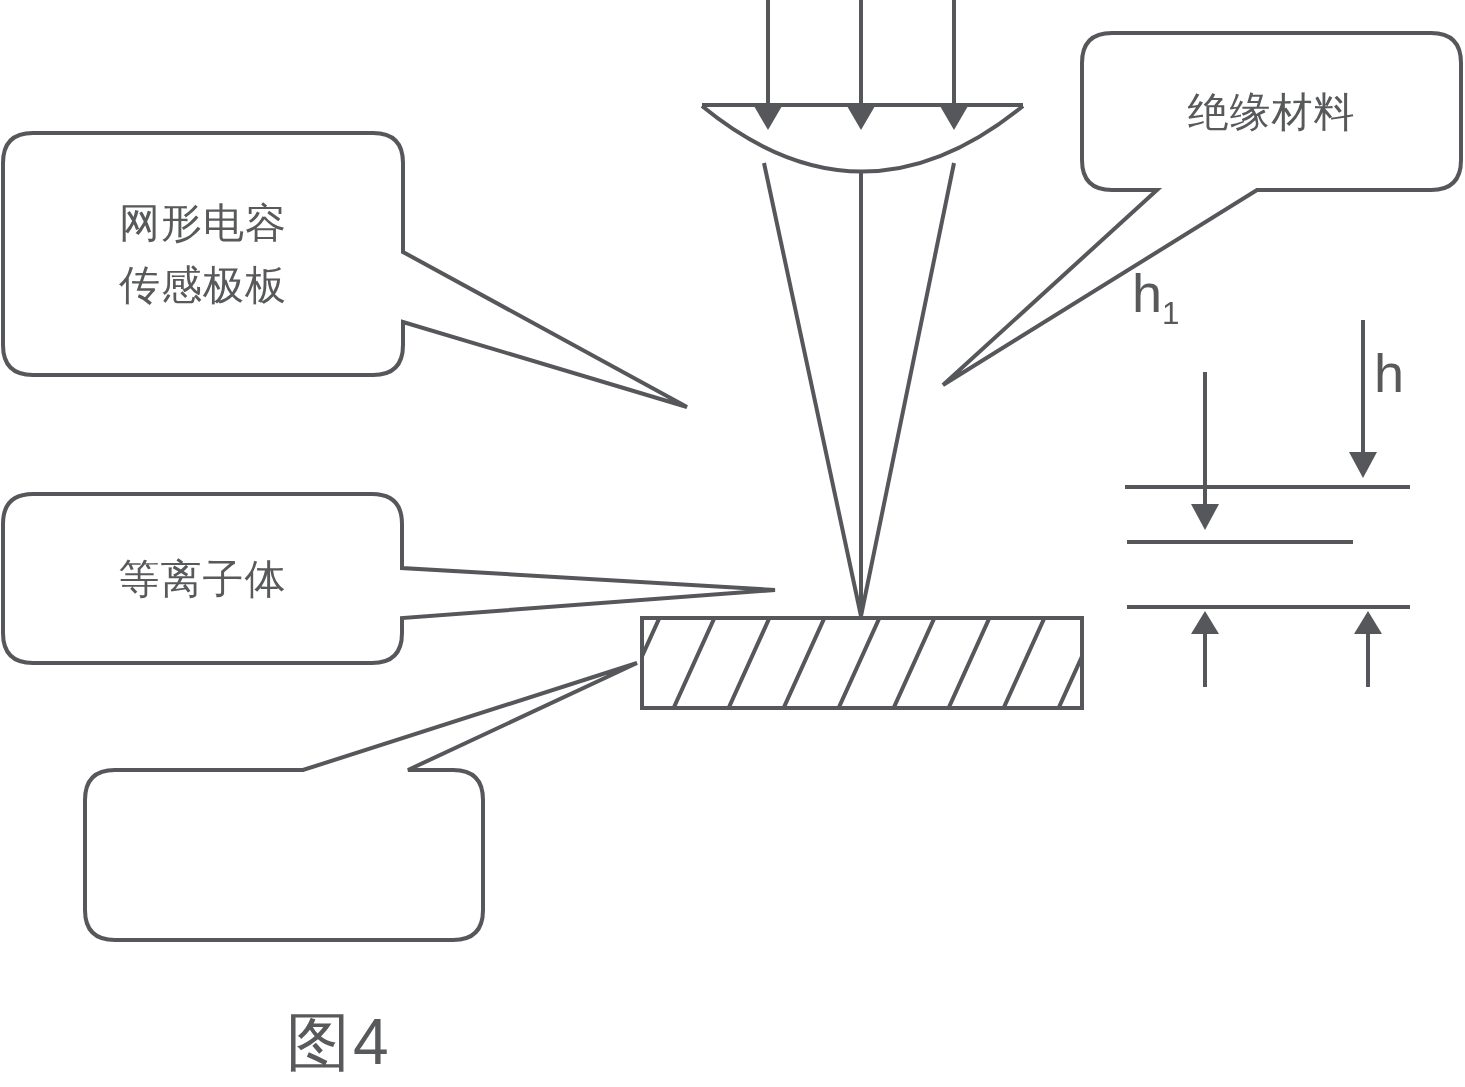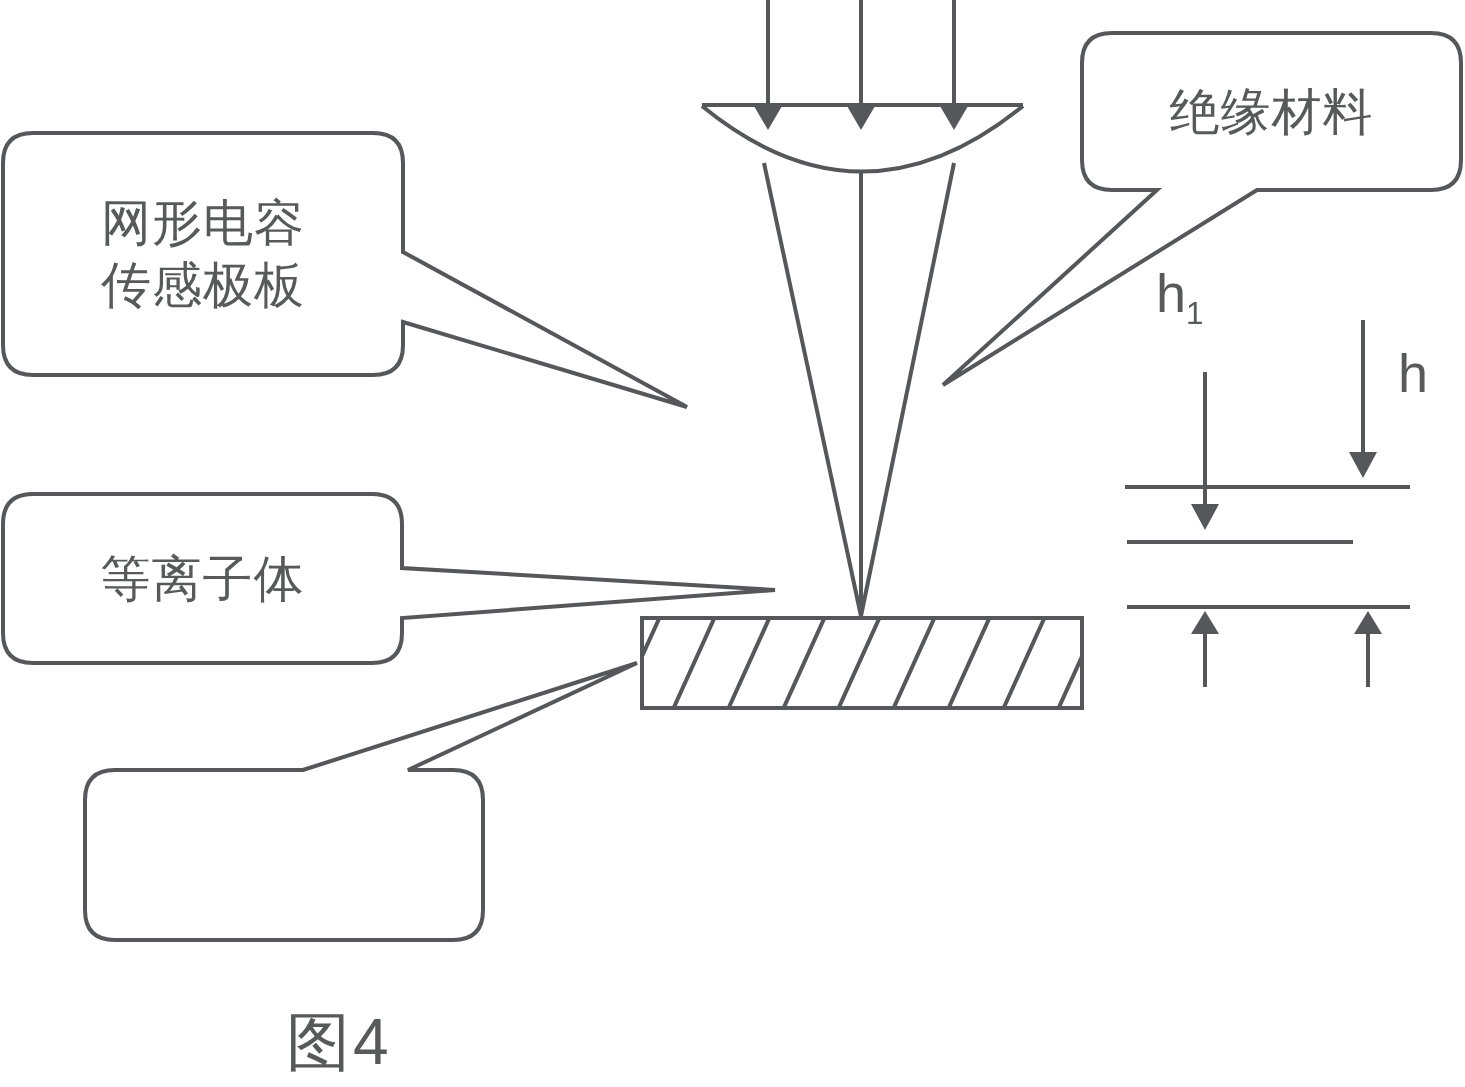--- a/index.html
+++ b/index.html
@@ -19,7 +19,7 @@
   .lbl{
     position:absolute;display:flex;flex-direction:column;
     align-items:center;justify-content:center;text-align:center;
-    color:var(--text);font-size:50px;line-height:62px;letter-spacing:1px;
+    color:var(--text);font-size:41px;line-height:62px;letter-spacing:1px;
   }
   .dim{
     position:absolute;color:var(--text);font-size:54px;line-height:1;margin-left:24px;

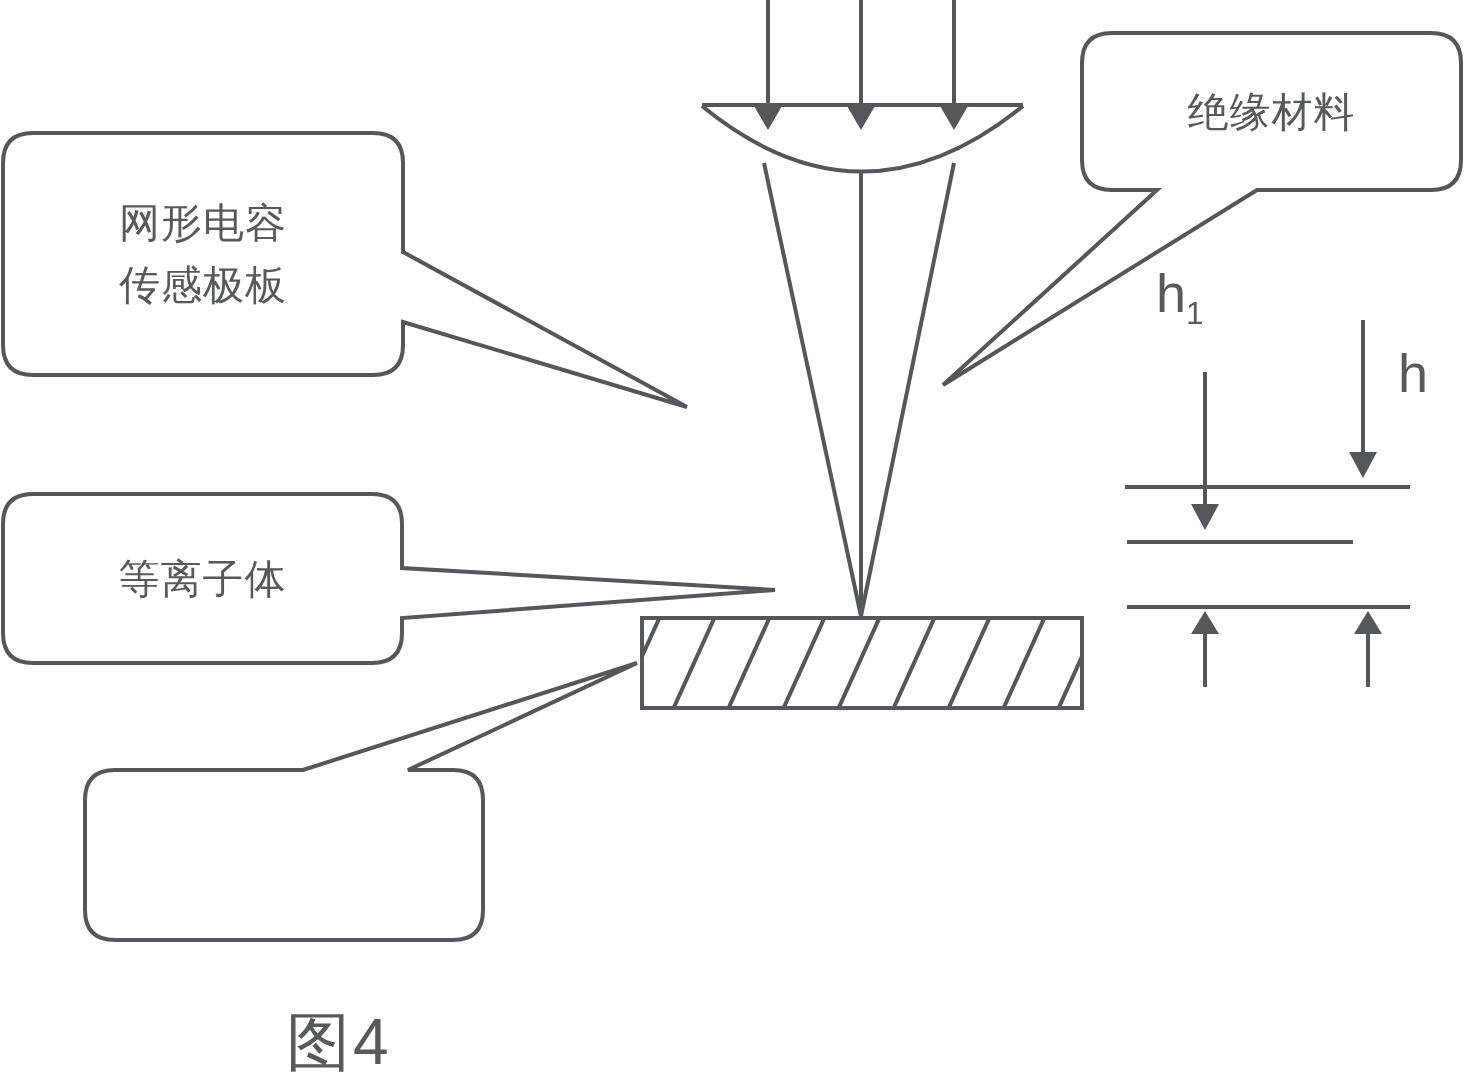--- a/index.html
+++ b/index.html
@@ -22,7 +22,7 @@
     color:var(--text);font-size:41px;line-height:62px;letter-spacing:1px;
   }
   .dim{
-    position:absolute;color:var(--text);font-size:54px;line-height:1;margin-left:24px;
+    position:absolute;color:var(--text);font-size:54px;line-height:1;
   }
   .dim sub{font-size:0.58em;line-height:1;}
   .caption{

